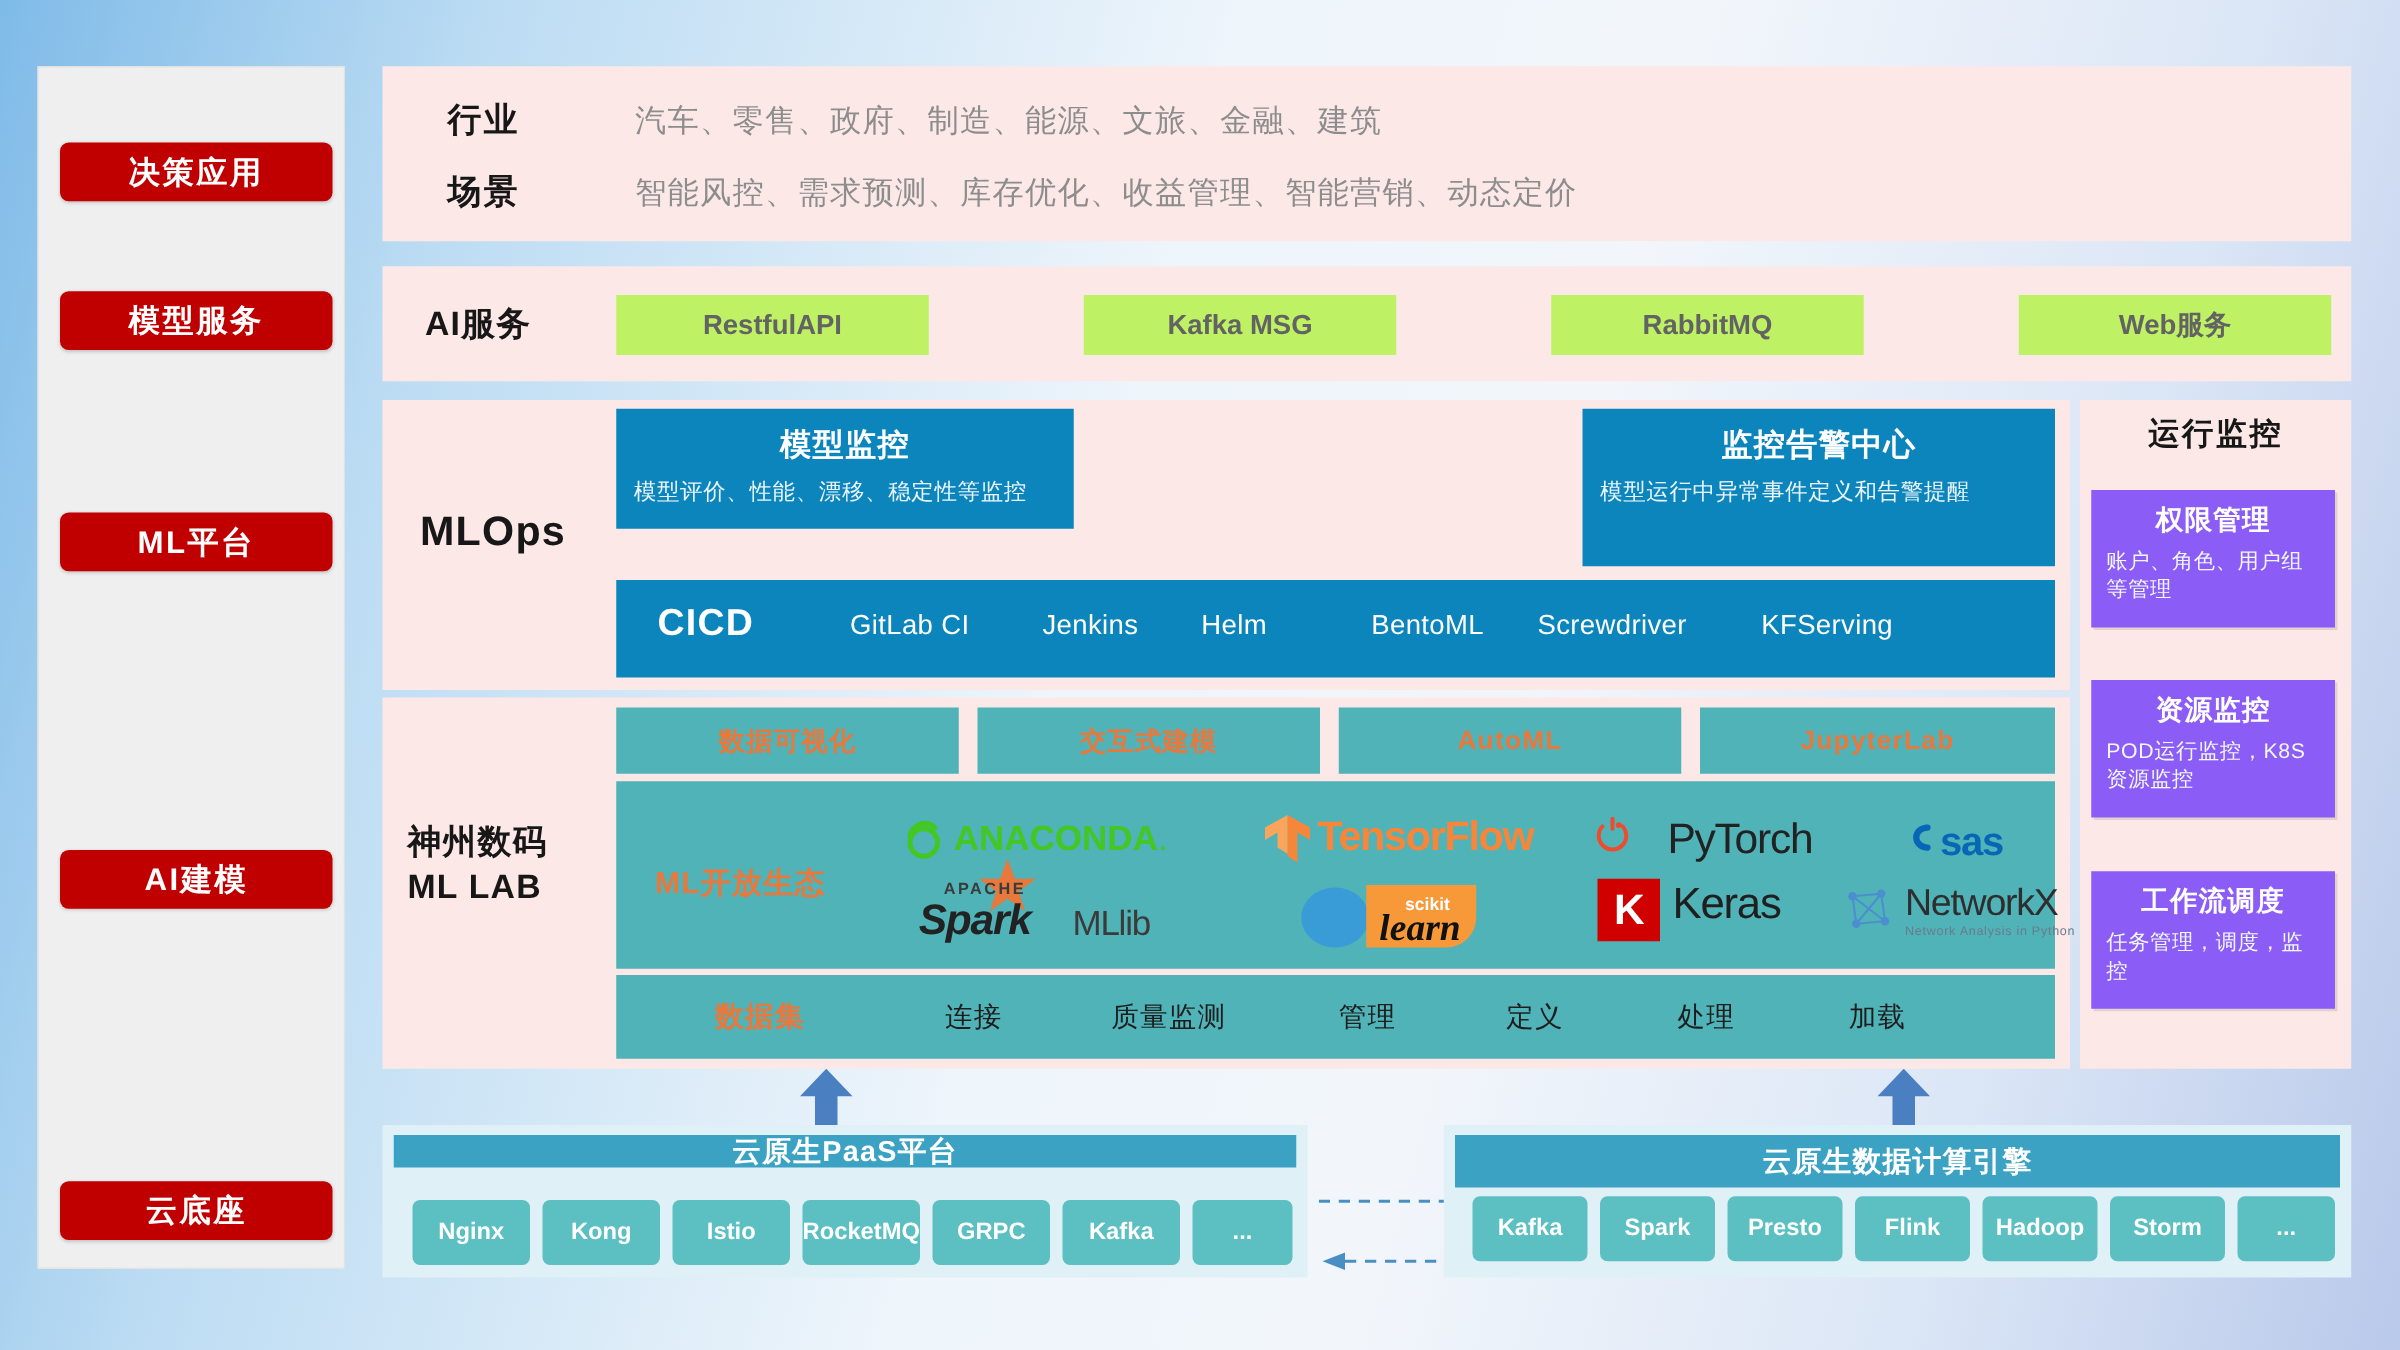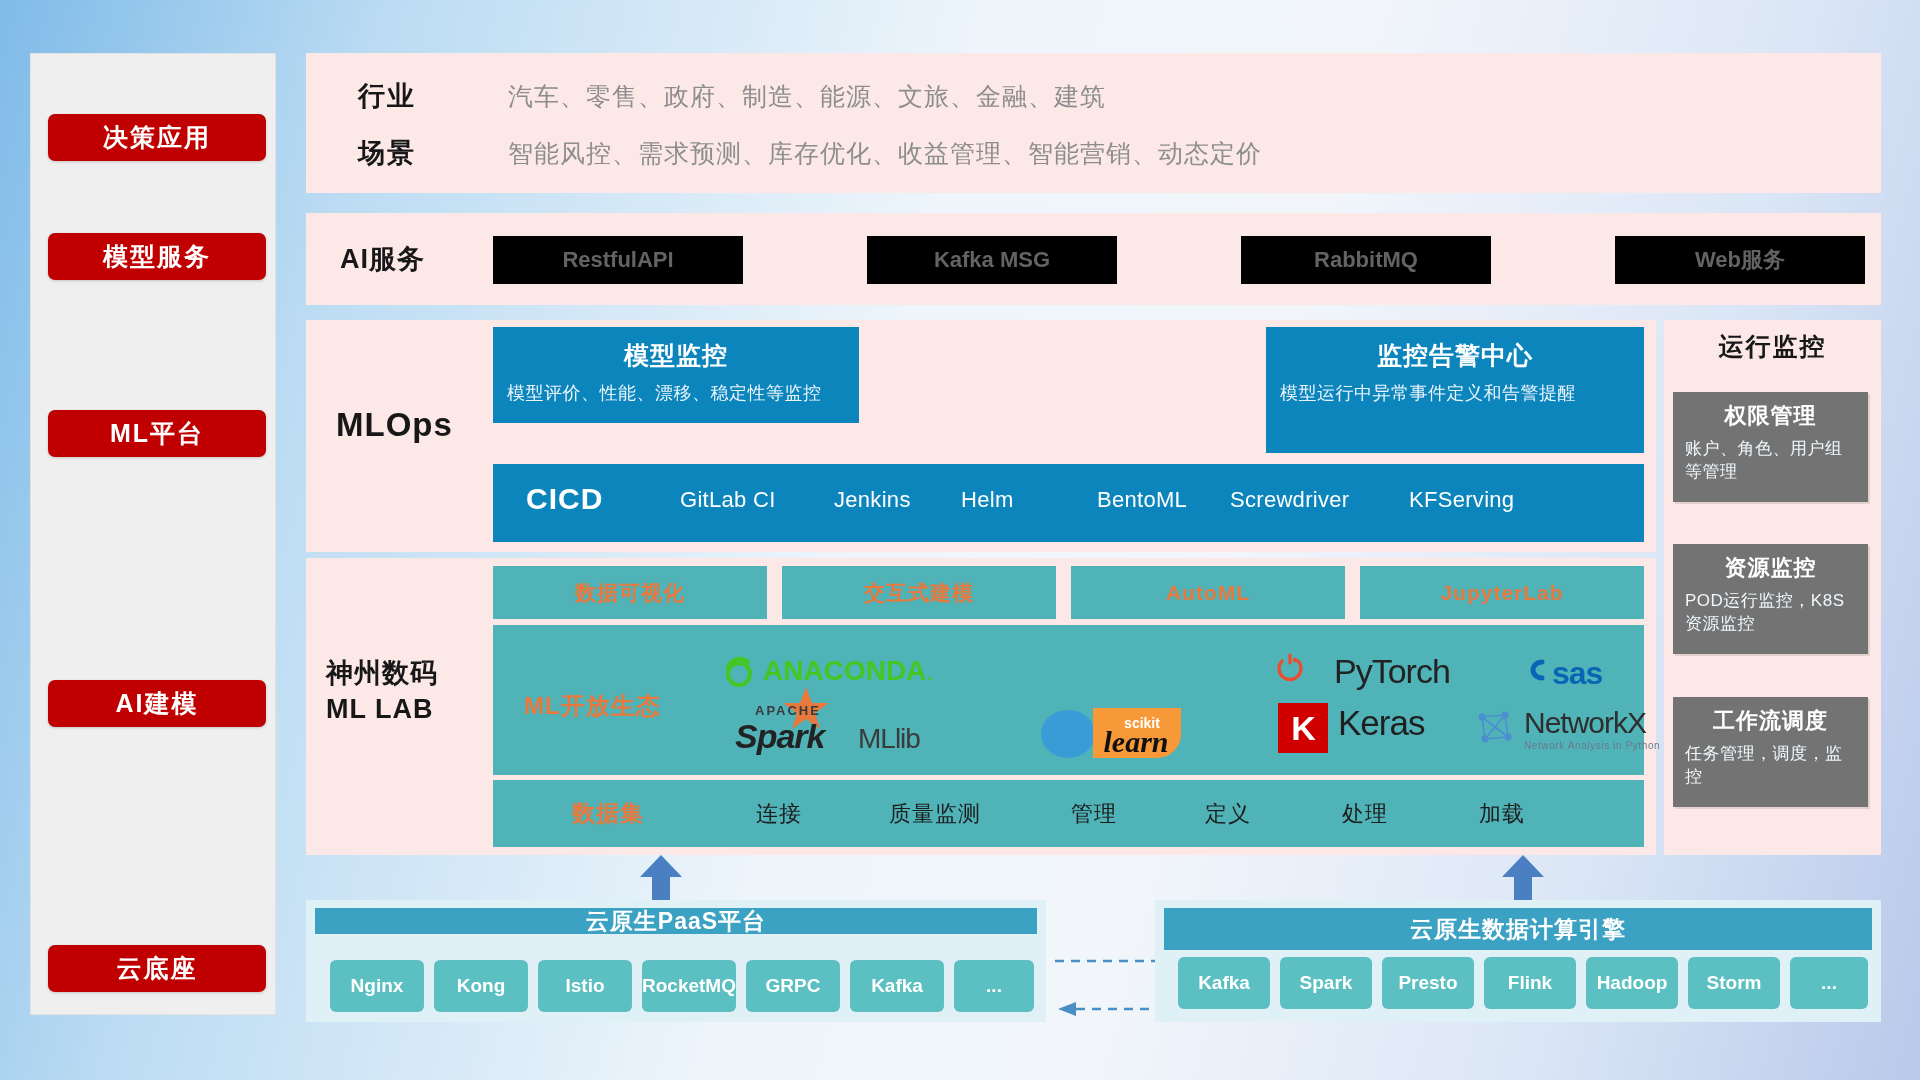--- a/index.html
+++ b/index.html
@@ -38,7 +38,7 @@
 
   
   .chip-grey{
-    background:#000000;color:#636363;font-size:22px;font-weight:bold;
+    background:#bef264;color:#636363;font-size:22px;font-weight:bold;
     display:flex;align-items:center;justify-content:center;
     position:absolute;height:48px;
   }

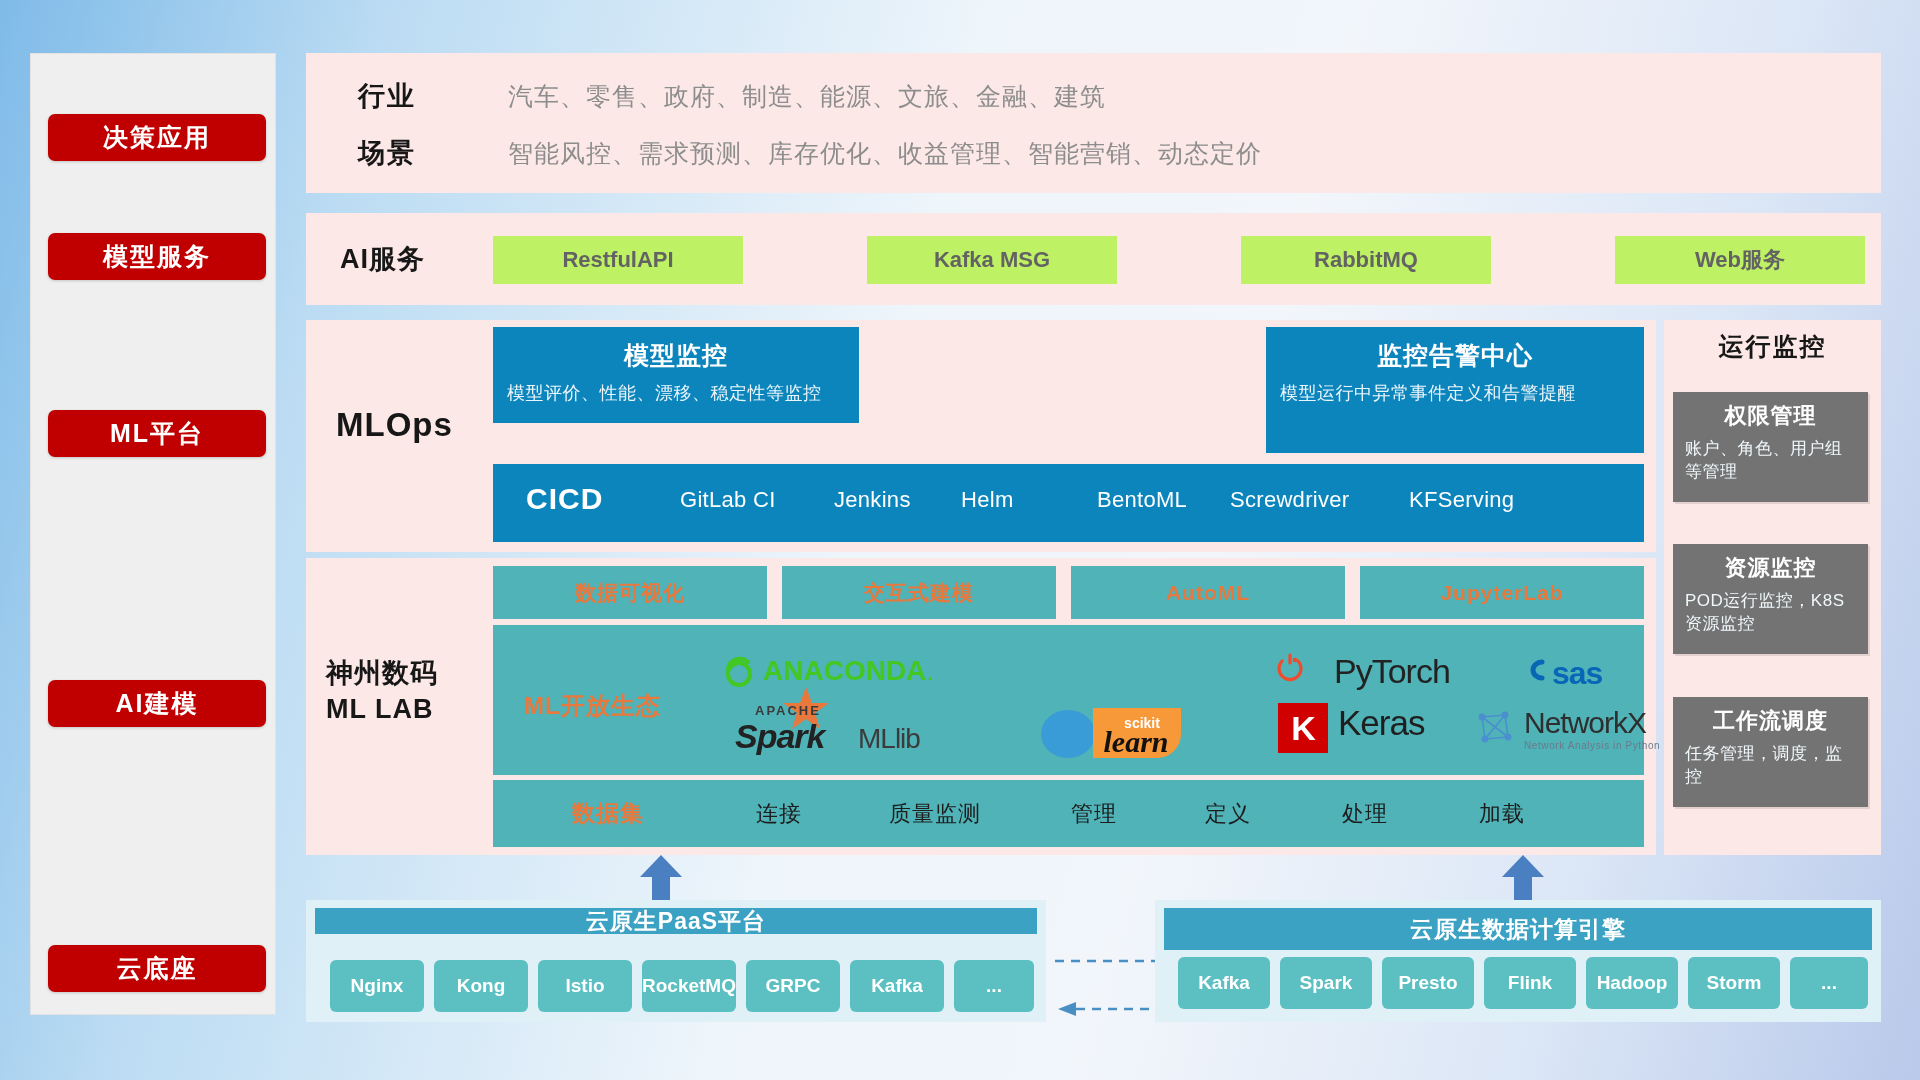--- a/index.html
+++ b/index.html
@@ -82,7 +82,7 @@
     font-size:25px;font-weight:bold;letter-spacing:2px;
   }
   .mon-card{
-    position:absolute;background:#737373;box-sizing:border-box;padding:9px 12px 10px;
+    position:absolute;background:#8b5cf6;box-sizing:border-box;padding:9px 12px 10px;
     box-shadow:2px 2px 0 rgba(0,0,0,.10);
   }
   .mon-card .mc-title{

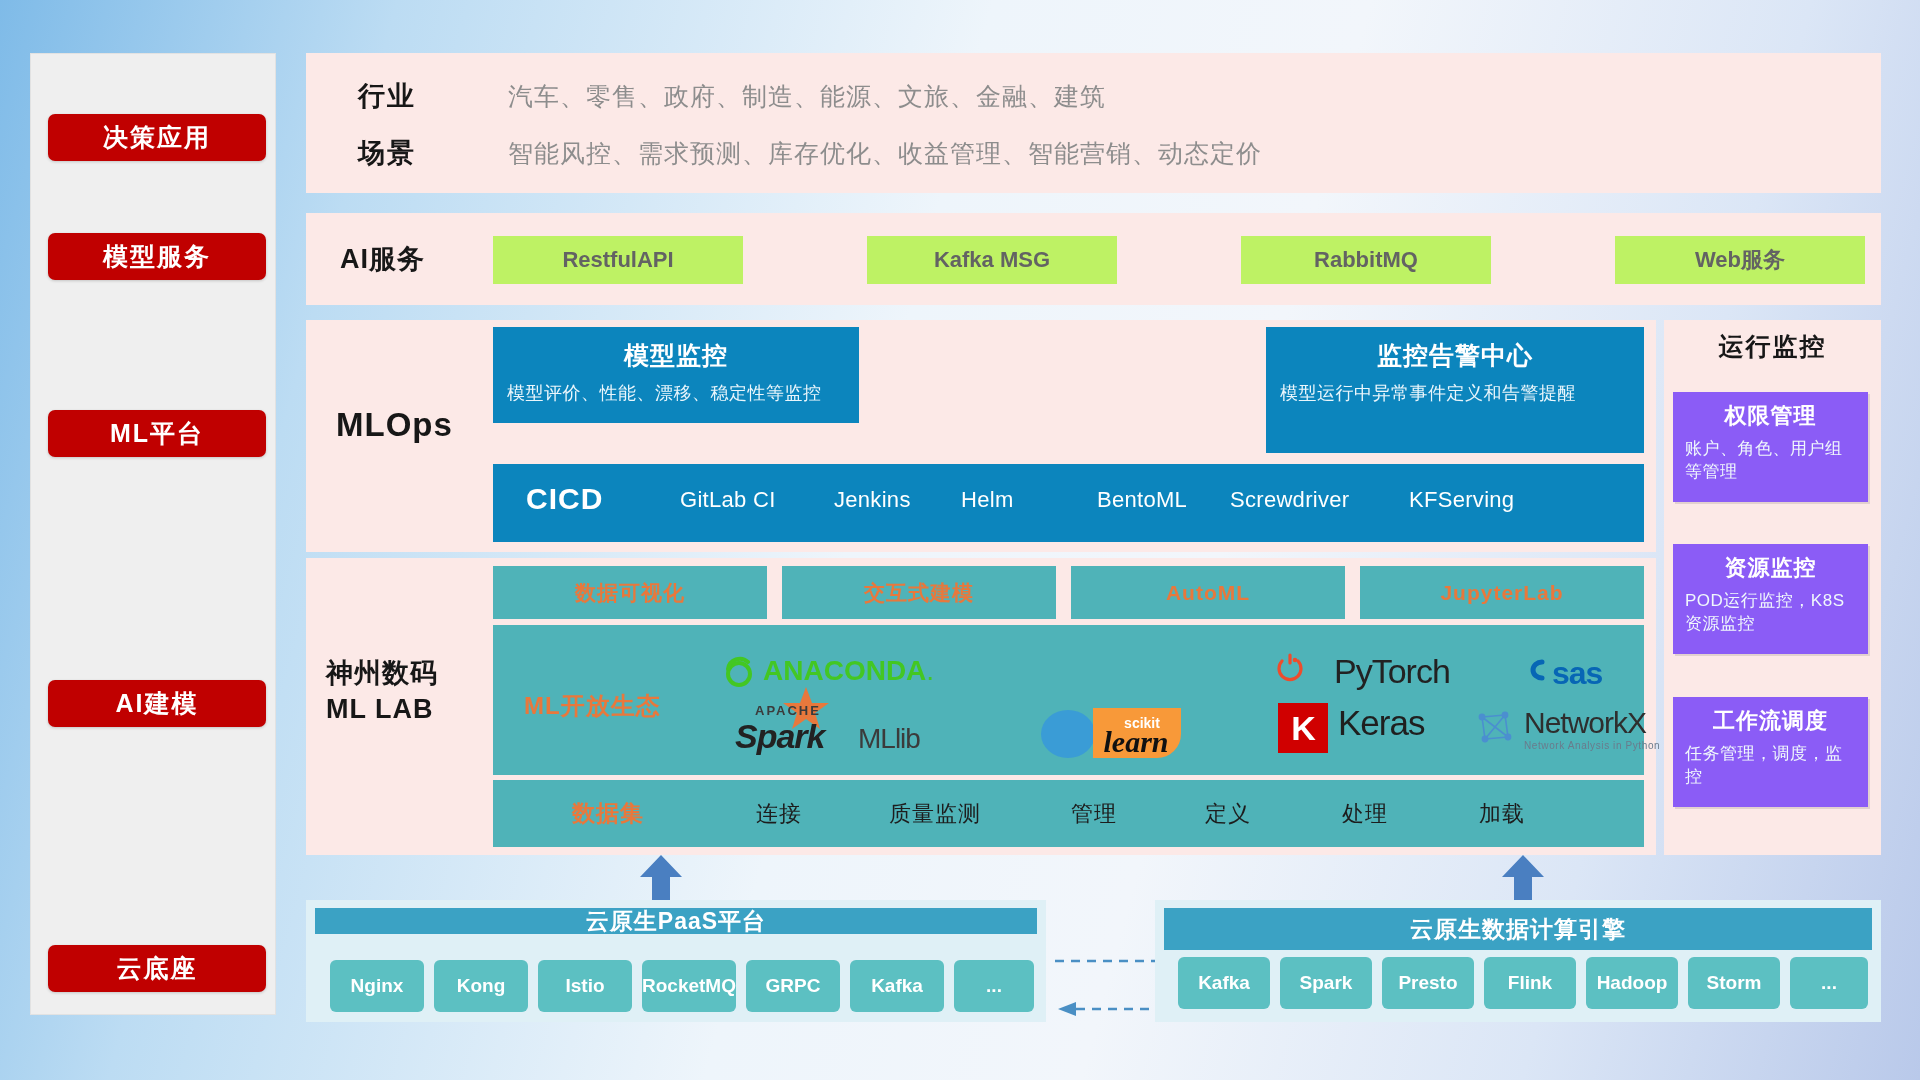--- a/index.html
+++ b/index.html
@@ -223,6 +223,13 @@
     <span style="color:#43c723;font-size:28px;">.</span>
   </div>
 
+  <div class="logo" style="left:1010px;top:650px;">
+    <svg width="40" height="42" viewBox="0 0 40 42">
+      <polygon points="20,2 38,12 38,22 28,16 28,40 20,35" fill="#f6863a"></polygon>
+      <polygon points="20,2 2,12 2,22 12,16 12,28 20,33" fill="#fba45c"></polygon>
+    </svg>
+    <span class="lg-text" style="color:#f6863a;font-size:33px;margin-left:4px;letter-spacing:-1px;">TensorFlow</span>
+  </div>
 
   <div class="logo" style="left:1275px;top:652px;gap:24px;">
     <svg width="30" height="36" viewBox="0 0 30 36">

